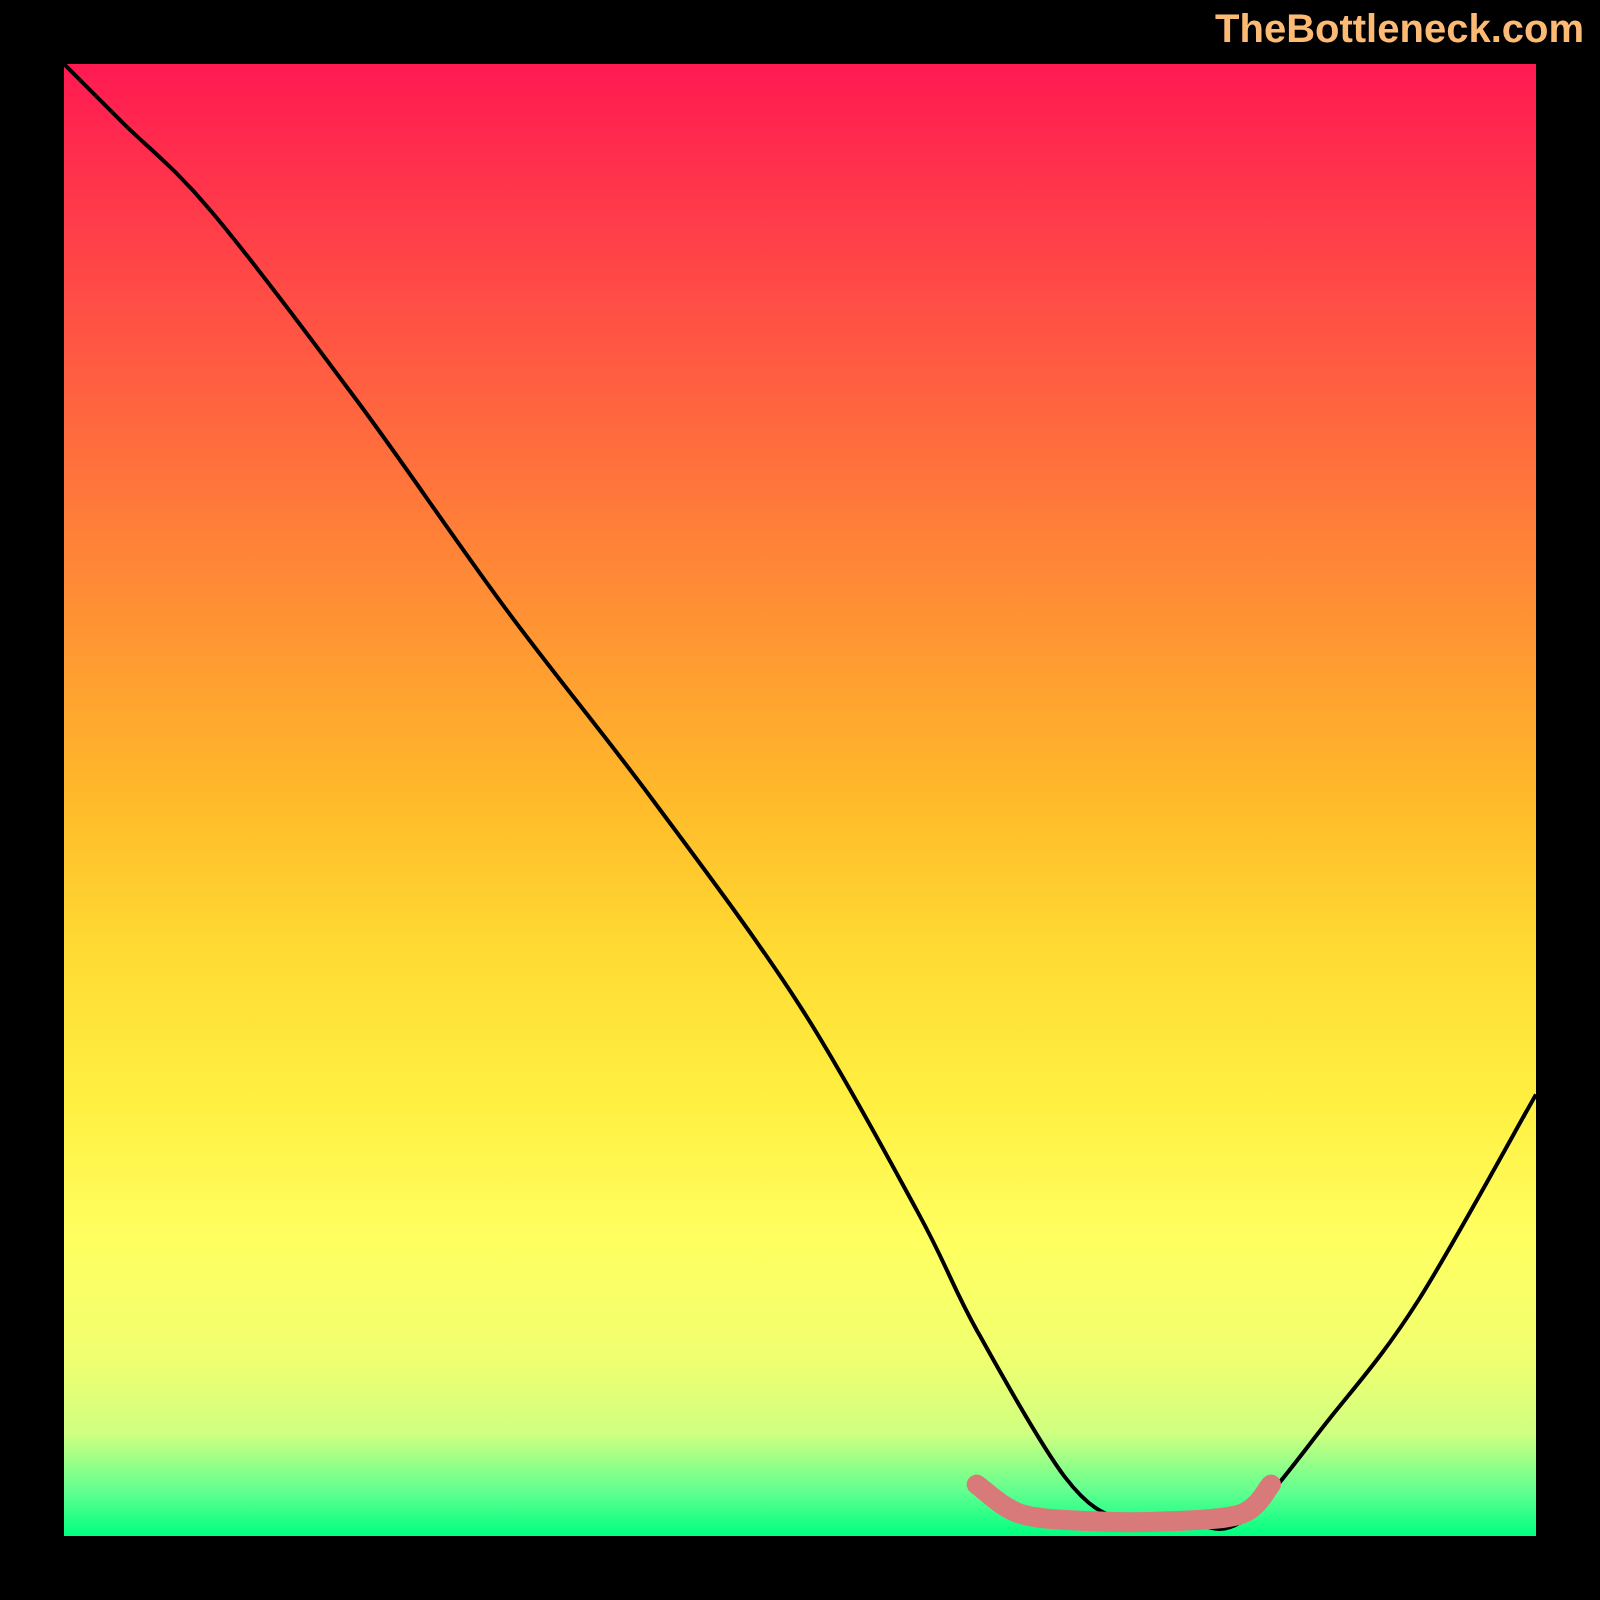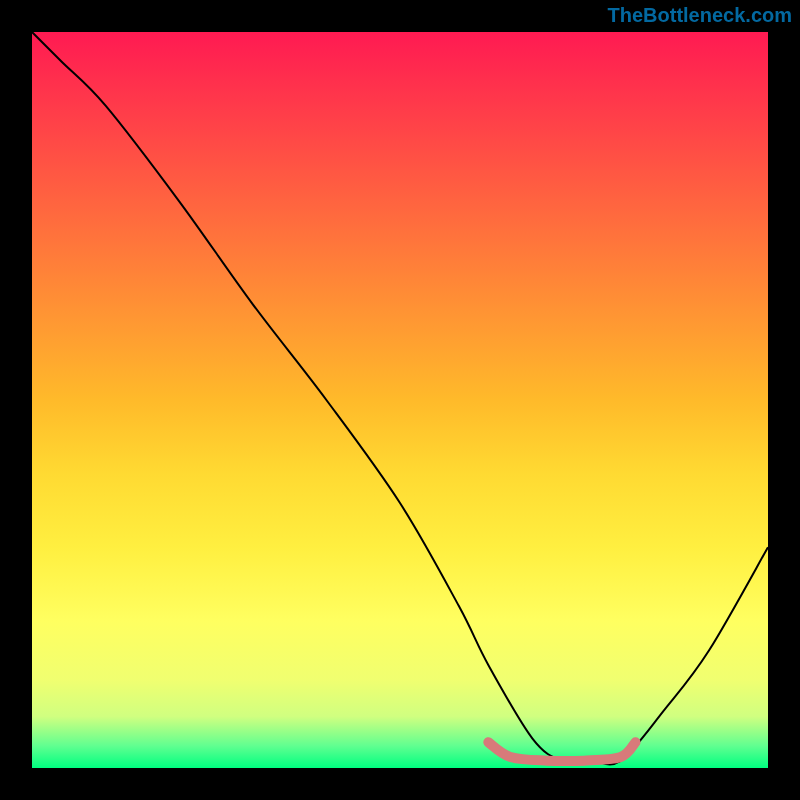--- a/index.html
+++ b/index.html
@@ -15,7 +15,7 @@
     position: absolute;
     top: 4px;
     right: 8px;
-    color: #0369a1;
+    color: #fdba74;
     font-size: 20px;
     font-weight: bold;
     z-index: 10;

